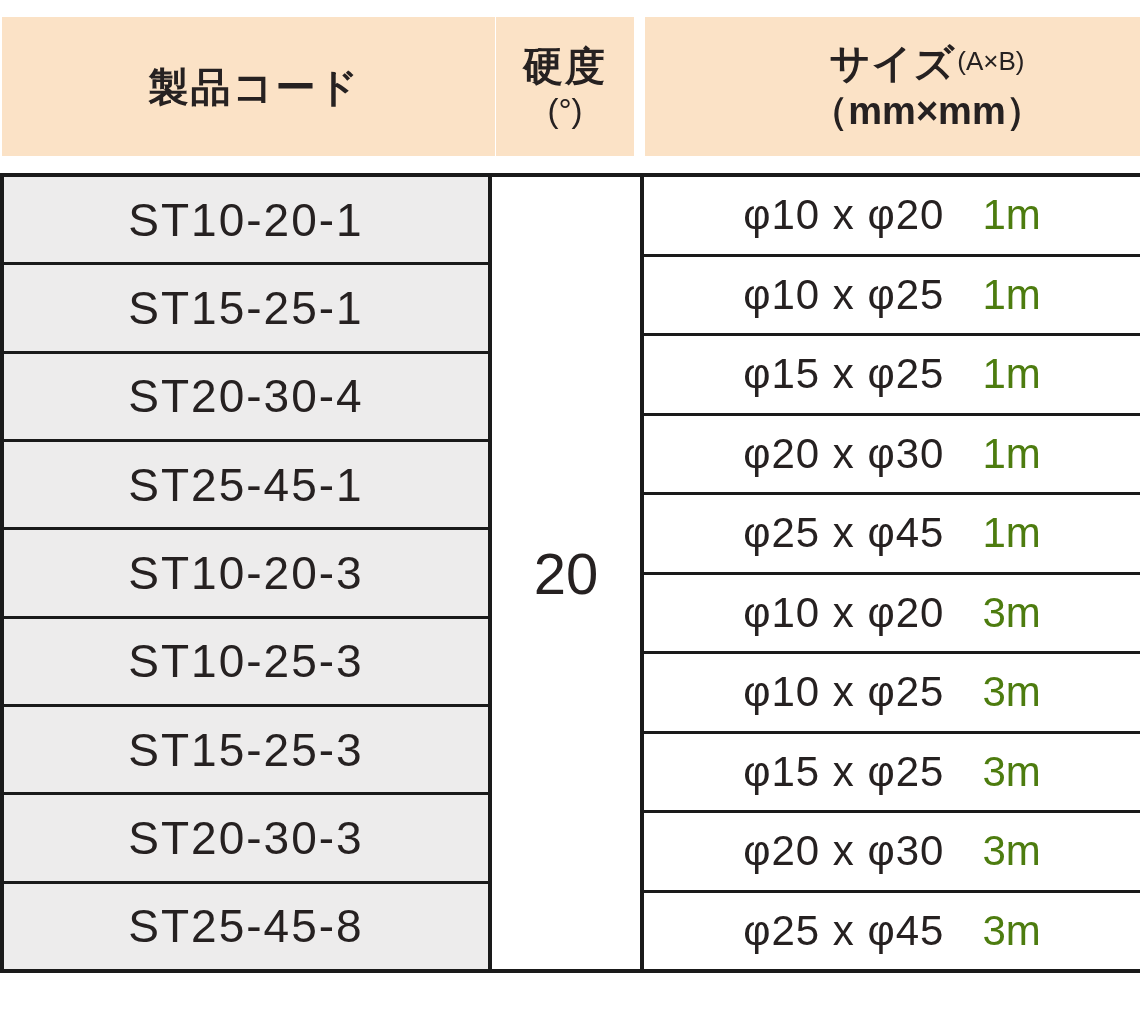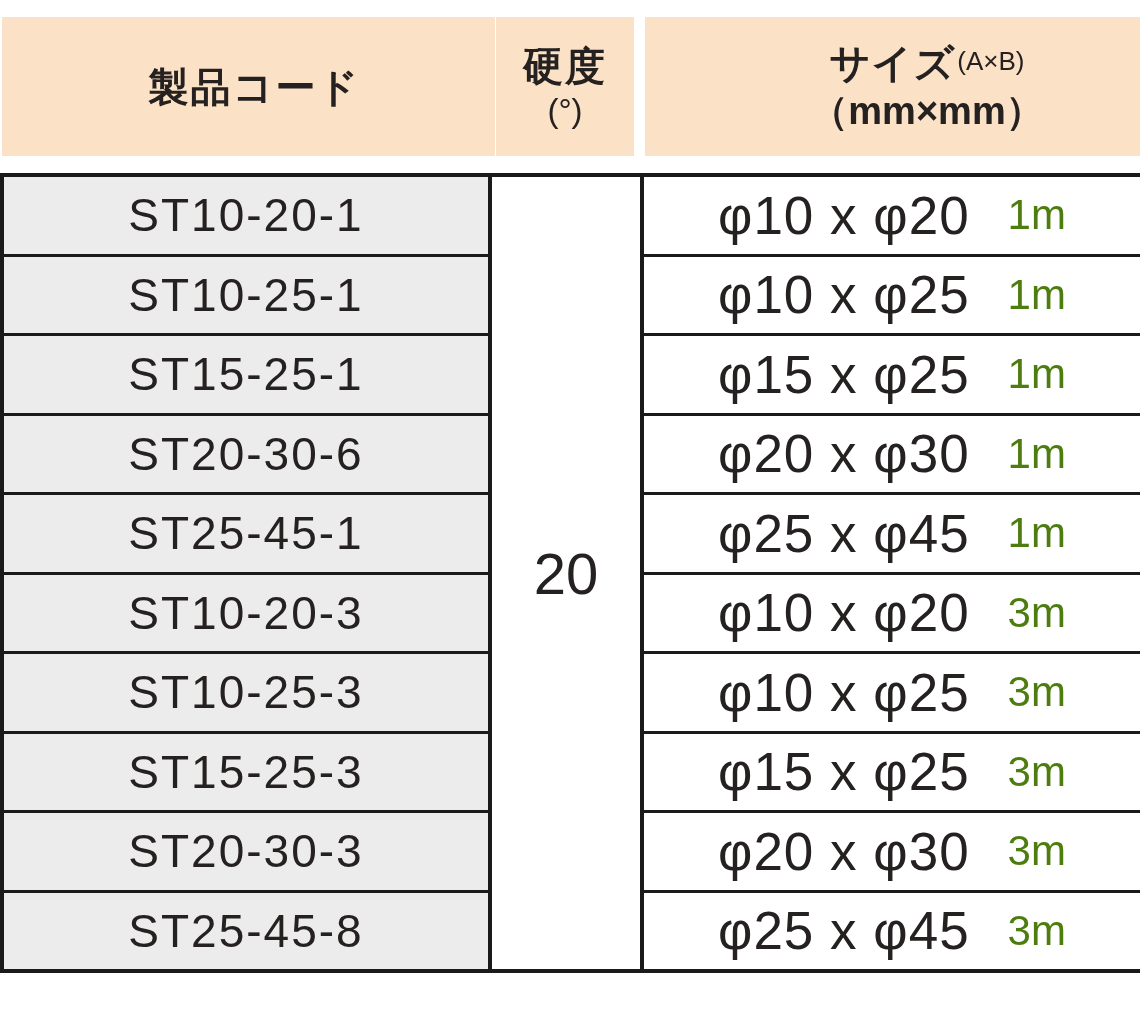--- a/index.html
+++ b/index.html
@@ -126,7 +126,7 @@
     color: #262121;
   }
   .dims-text {
-    font-size: 53px;
+    font-size: 42px;
     letter-spacing: 1px;
     color: #262121;
   }

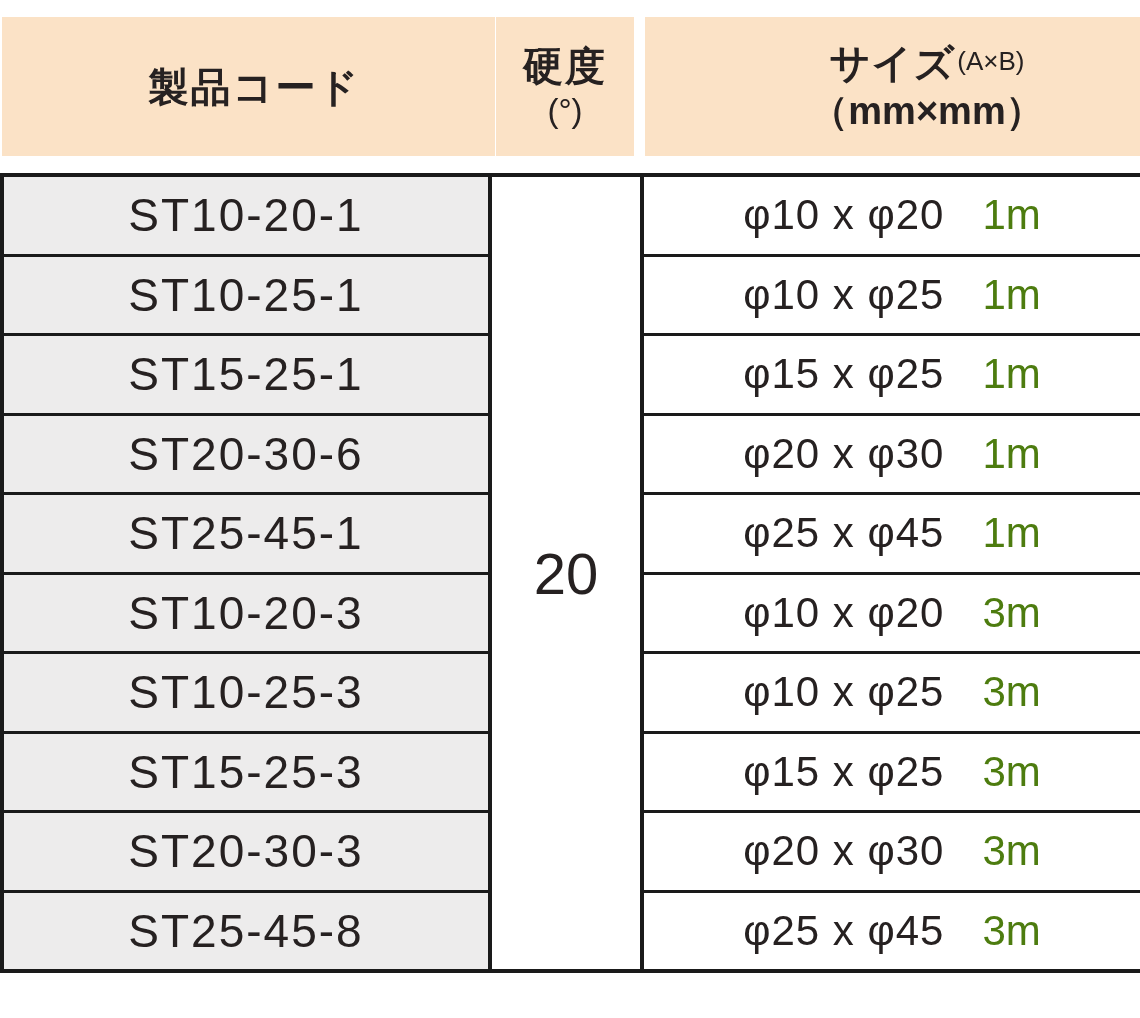--- a/index.html
+++ b/index.html
@@ -162,9 +162,6 @@
           <span class="code-text">ST10-20-1</span>
         </div>
       <div class="cell">
-          <span class="code-text">ST10-25-1</span>
-        </div>
-      <div class="cell">
           <span class="code-text">ST15-25-1</span>
         </div>
       <div class="cell">

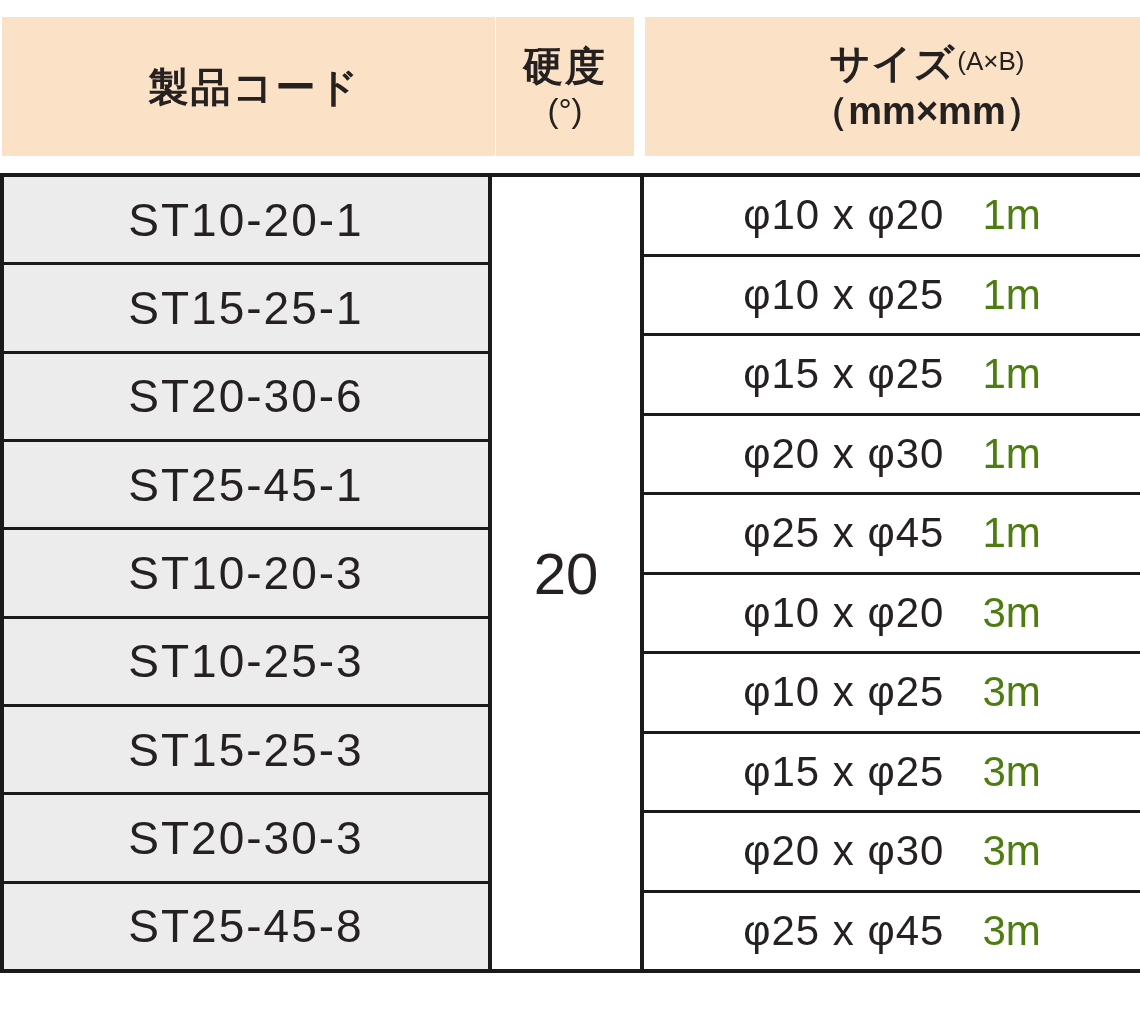--- a/index.html
+++ b/index.html
@@ -165,7 +165,7 @@
           <span class="code-text">ST15-25-1</span>
         </div>
       <div class="cell">
-          <span class="code-text">ST20-30-6</span>
+          <span class="code-text">ST20-30-4</span>
         </div>
       <div class="cell">
           <span class="code-text">ST25-45-1</span>

